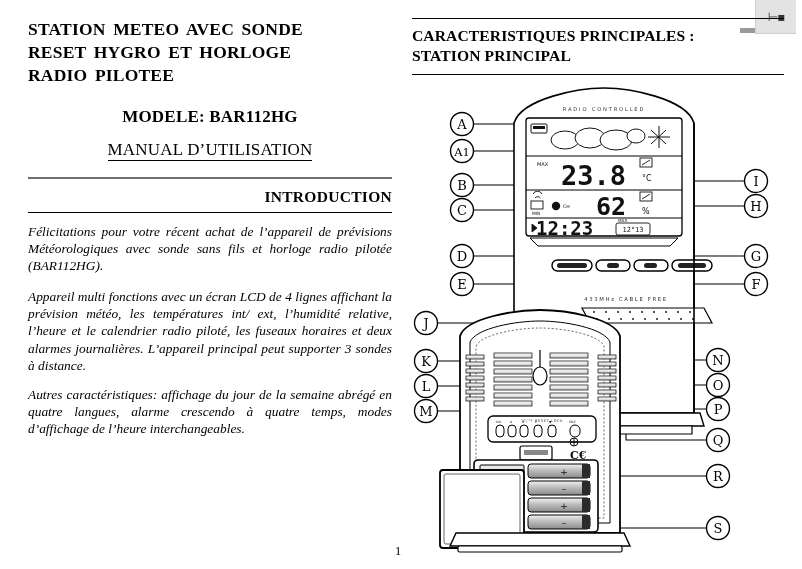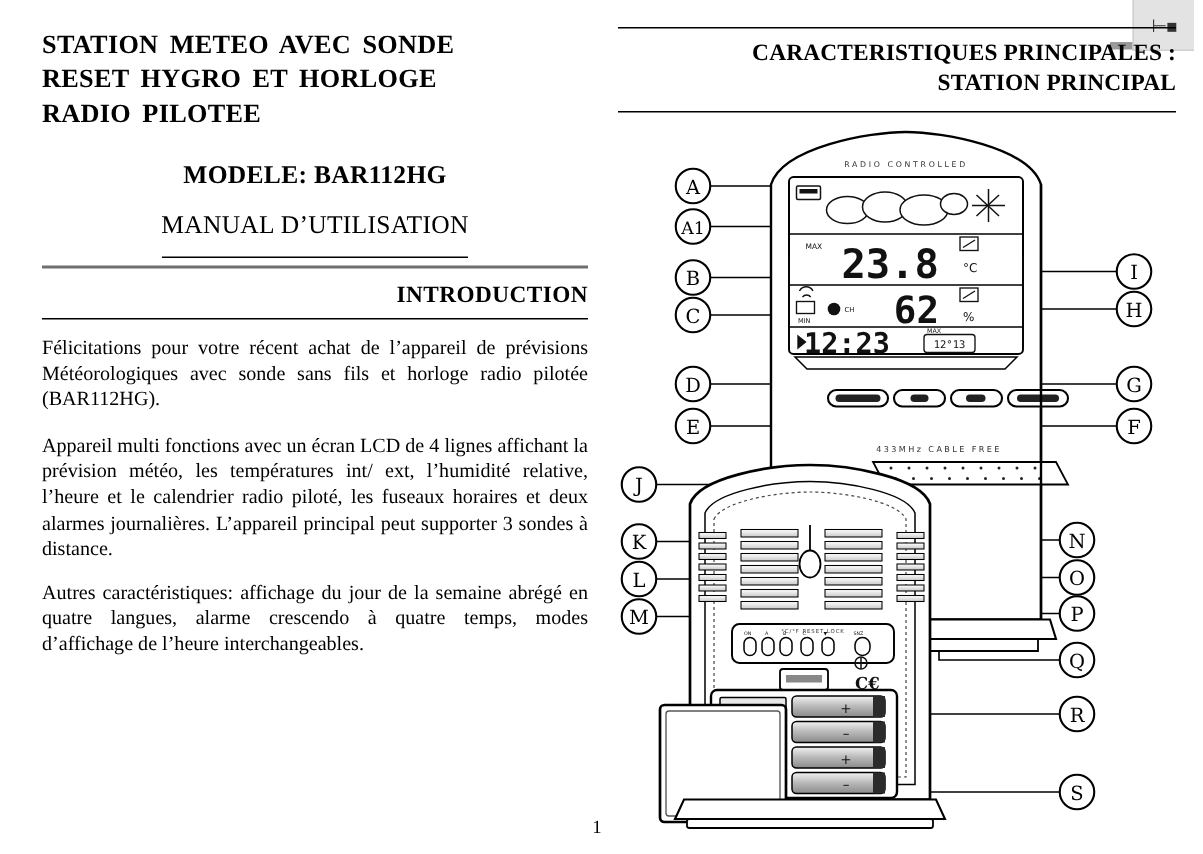--- a/index.html
+++ b/index.html
@@ -125,7 +125,7 @@
     margin: 0;
   }
   .rc-title {
-    text-align: right;
+    text-align: left;
     font-weight: bold;
     font-size: 15.6px;
     line-height: 20px;

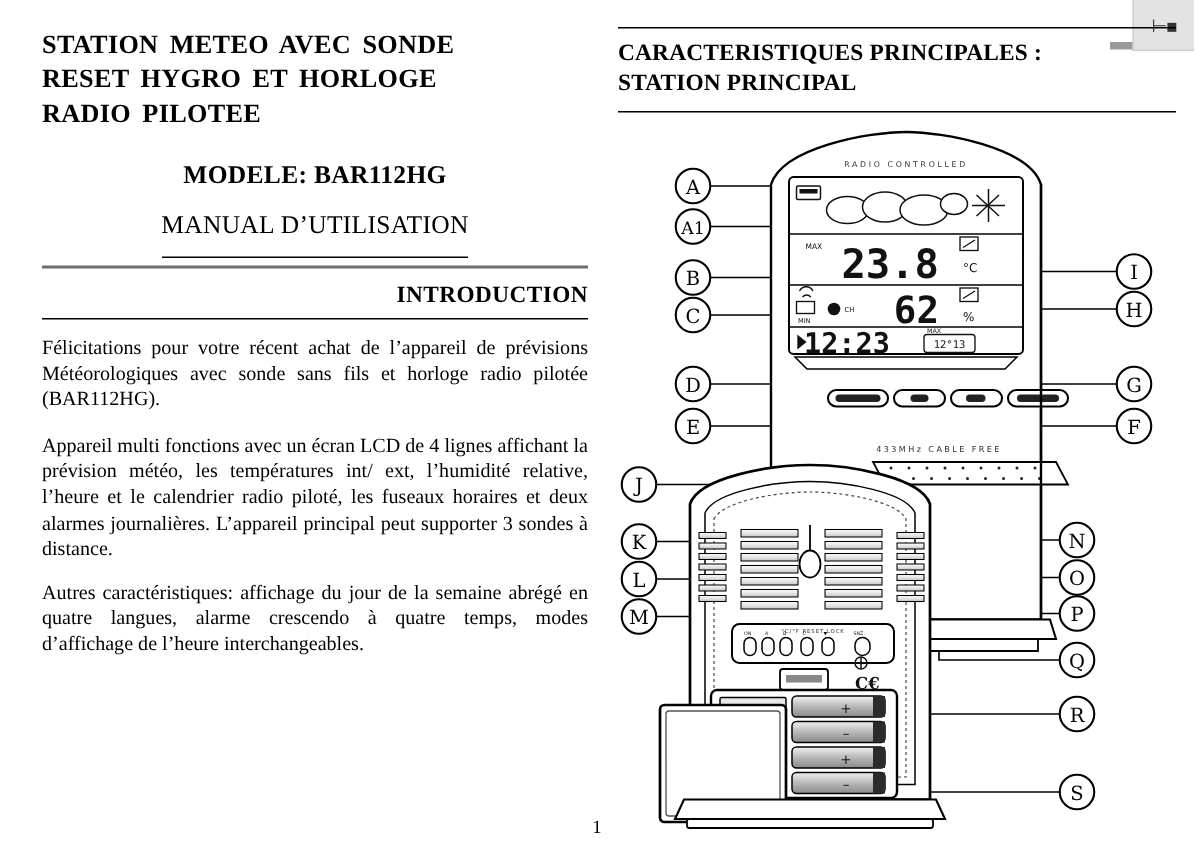--- a/index.html
+++ b/index.html
@@ -81,7 +81,7 @@
   }
   .doc-manual span {
     border-bottom: 1.3px solid #000;
-    padding-bottom: 12px;
+    padding-bottom: 1px;
   }
 
   .rule-thick {

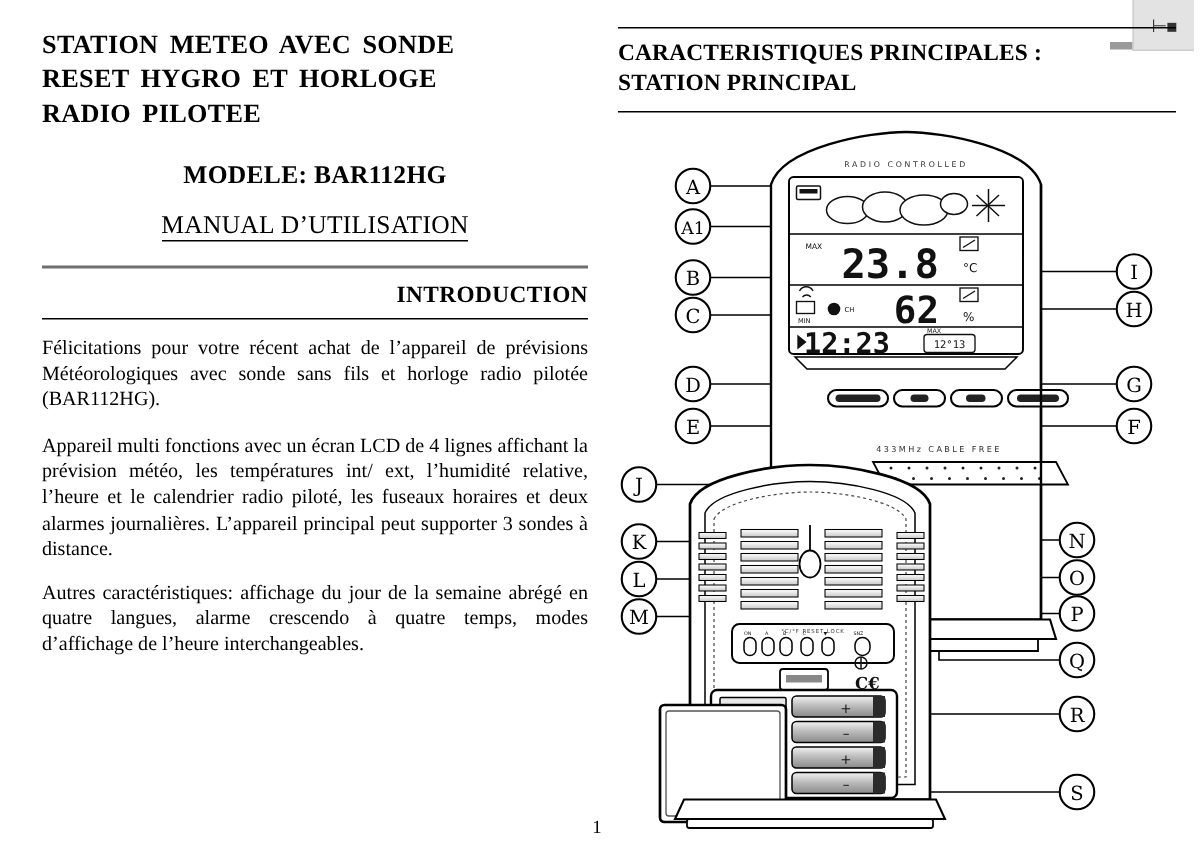--- a/index.html
+++ b/index.html
@@ -107,6 +107,7 @@
     line-height: 17.2px;
     text-align: justify;
     margin-top: 10px;
+    font-style: italic;
   }
   .para.compact {
     line-height: 16.6px;

